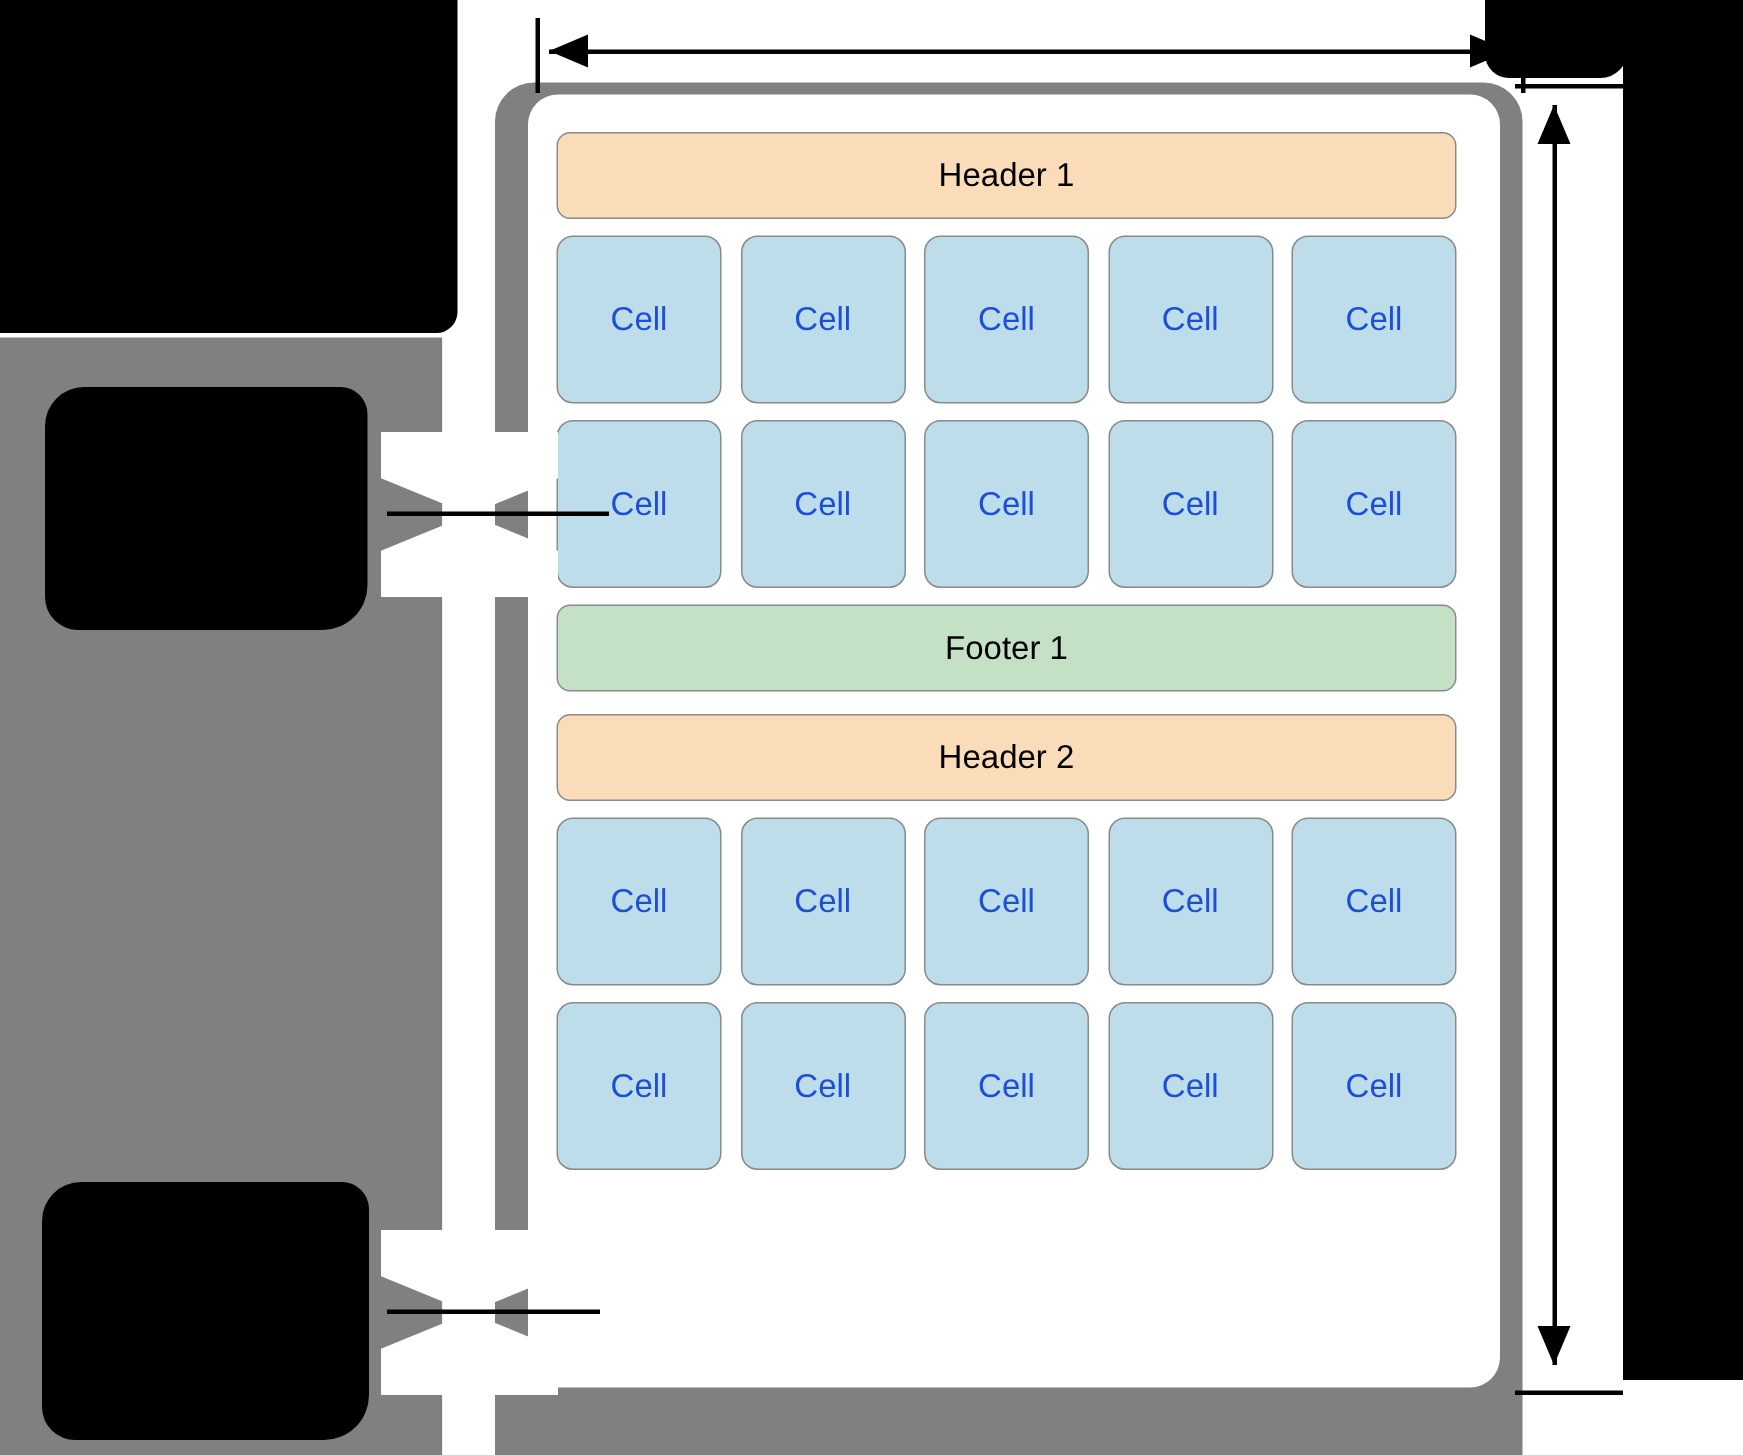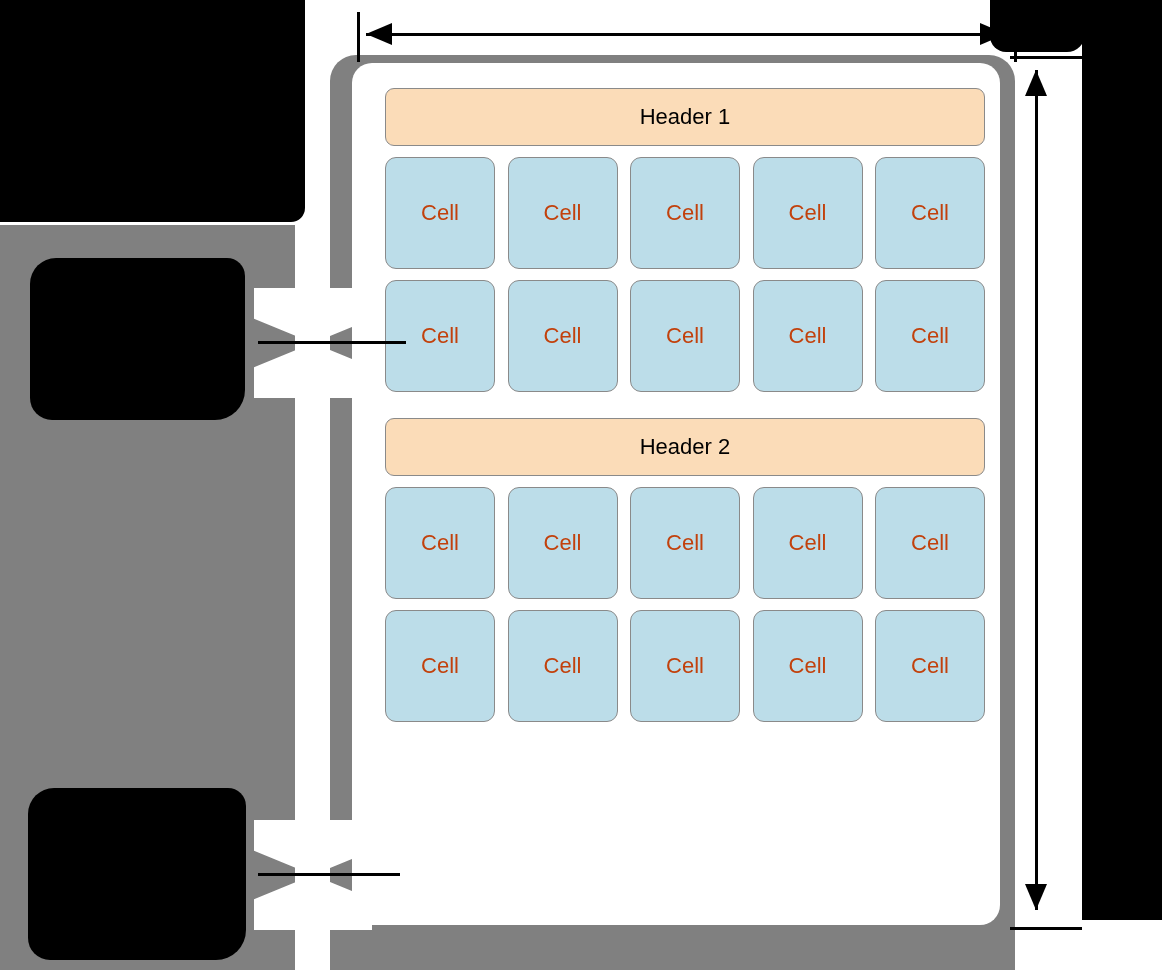--- a/index.html
+++ b/index.html
@@ -60,7 +60,7 @@
   
   #content {
     position: absolute;
-    left: 385px;
+    left: 371px;
     top: 88px;
     width: 600px;
     height: 815px;

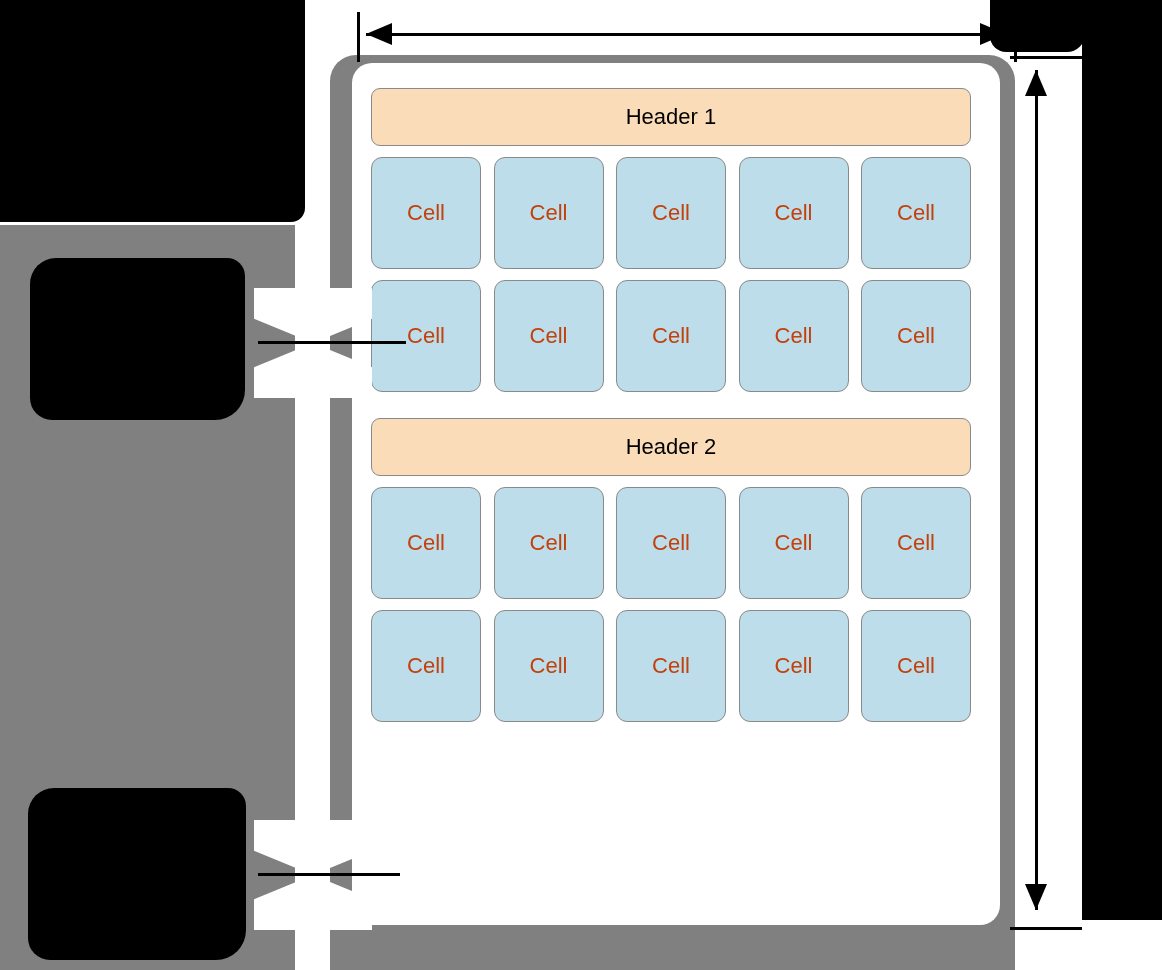--- a/index.html
+++ b/index.html
@@ -107,7 +107,7 @@
     align-items: center;
     justify-content: center;
     font-size: 22px;
-    color: #c2410c;
+    color: #1d4ed8;
     box-sizing: border-box;
   }
 

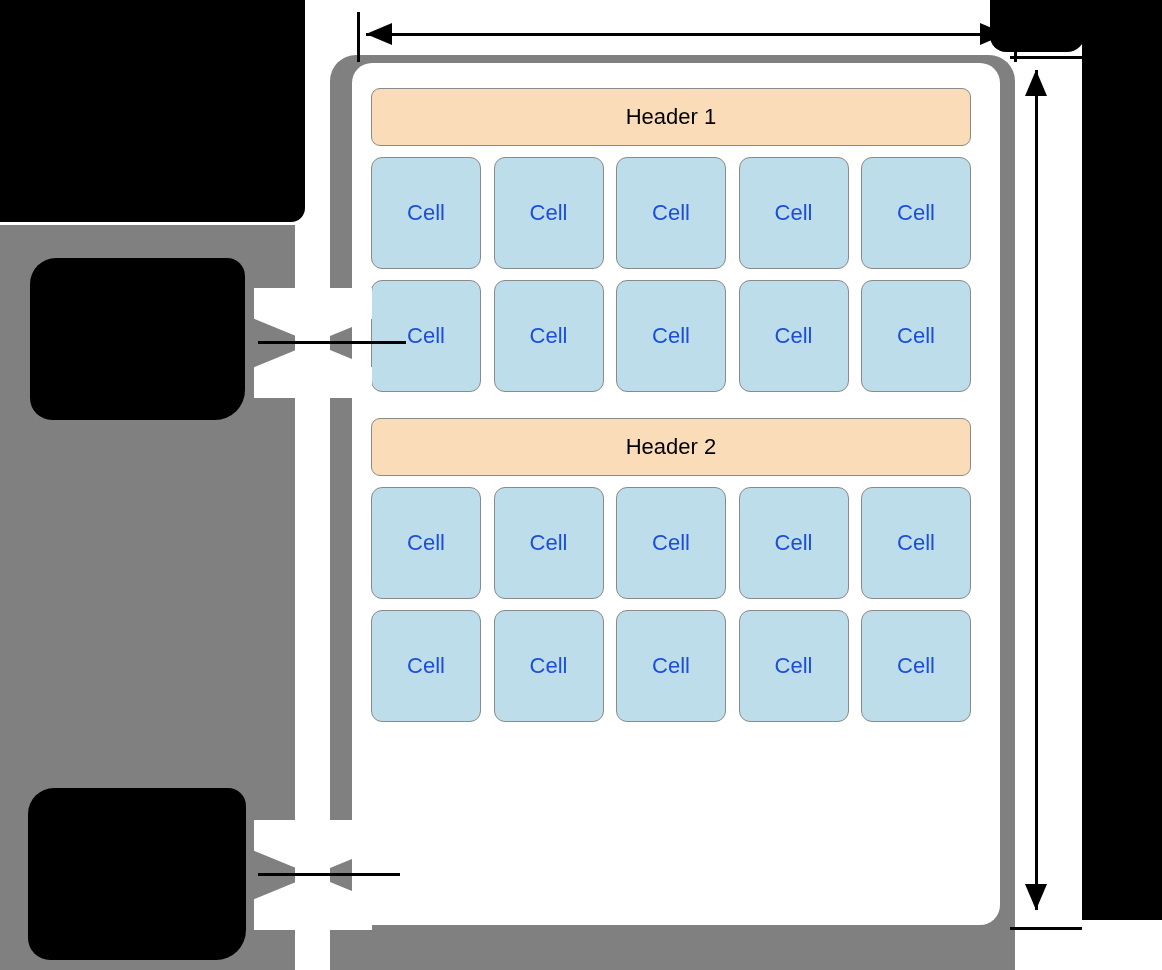--- a/index.html
+++ b/index.html
@@ -224,6 +224,7 @@
         <div class="cell">Cell</div>
       </div>
 
+      <div class="band footer">Footer 1</div>
     </div>
 
     <div class="section">

